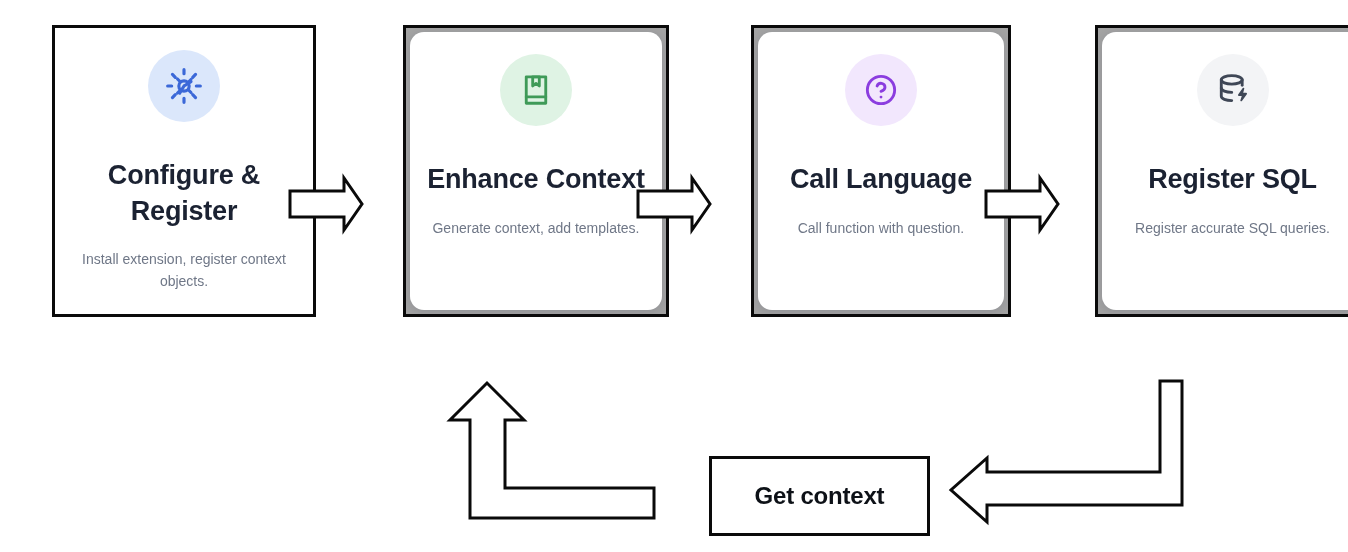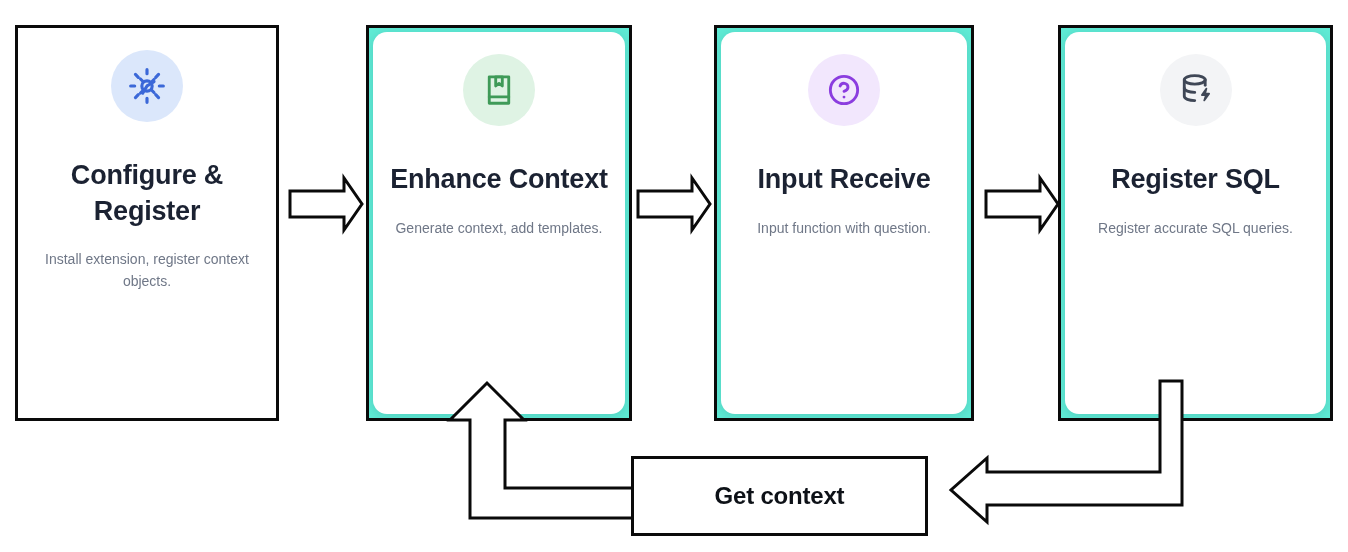--- a/index.html
+++ b/index.html
@@ -22,14 +22,15 @@
   .card {
     position: absolute;
     top: 25px;
-    height: 396px;
+    height: 292px;
     box-sizing: border-box;
     border: 3px solid #0a0a0a;
-    background: #5eead4;
+    background: #a3a3a3;
     display: flex;
     flex-direction: column;
     align-items: center;
     overflow: hidden;
+    margin-left: 37px;
   }
   .card-inner {
     position: absolute;

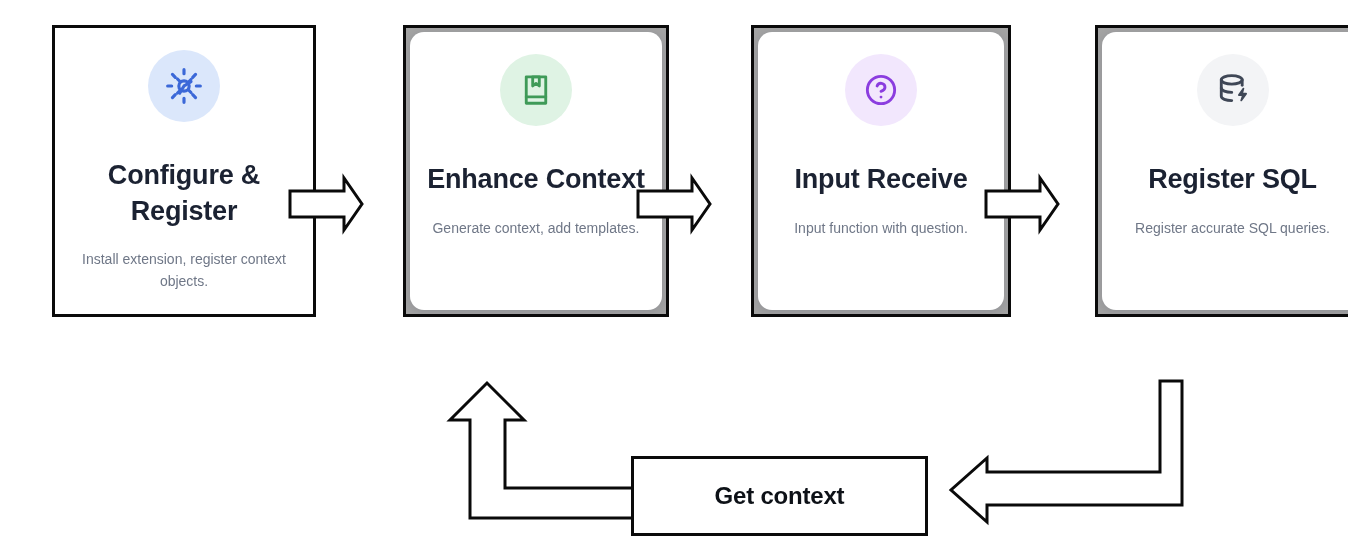--- a/index.html
+++ b/index.html
@@ -164,7 +164,7 @@
           <circle cx="12" cy="16.7" r="0.95" fill="#8b3ddf" stroke="none"></circle>
         </svg>
       </div>
-      <div class="card-title">Input Receive</div>
+      <div class="card-title">Call Language</div>
       <div class="card-desc">Input function with question.</div>
     </div>
   </div>

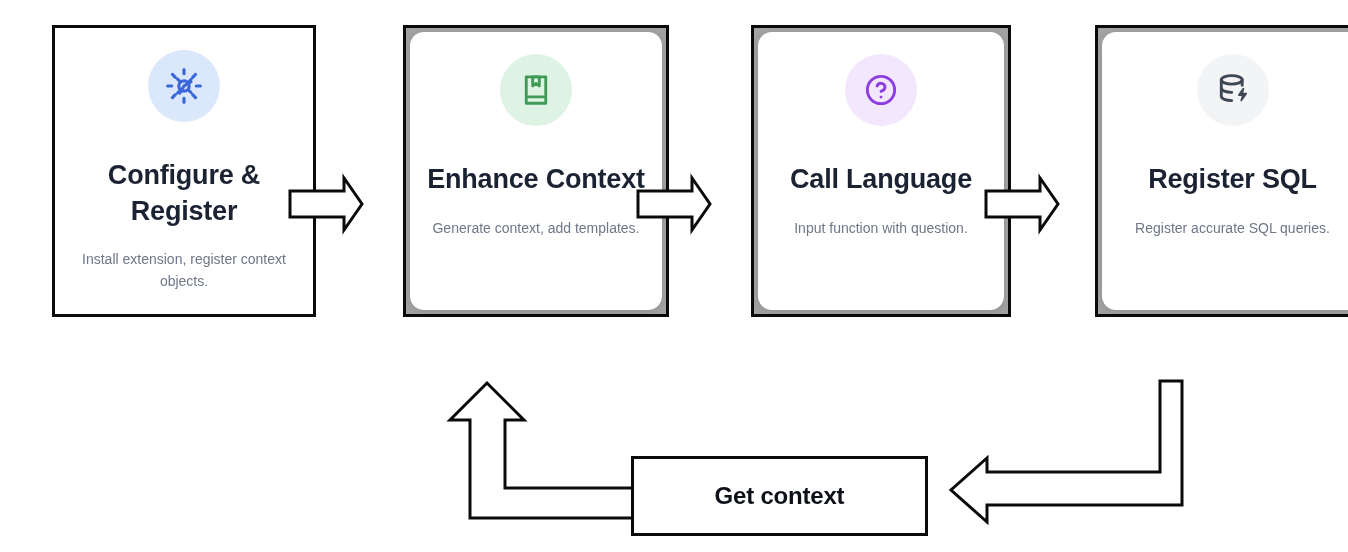--- a/index.html
+++ b/index.html
@@ -165,7 +165,7 @@
         </svg>
       </div>
       <div class="card-title">Call Language</div>
-      <div class="card-desc">Input function with question.</div>
+      <div class="card-desc">Call function with question.</div>
     </div>
   </div>
 

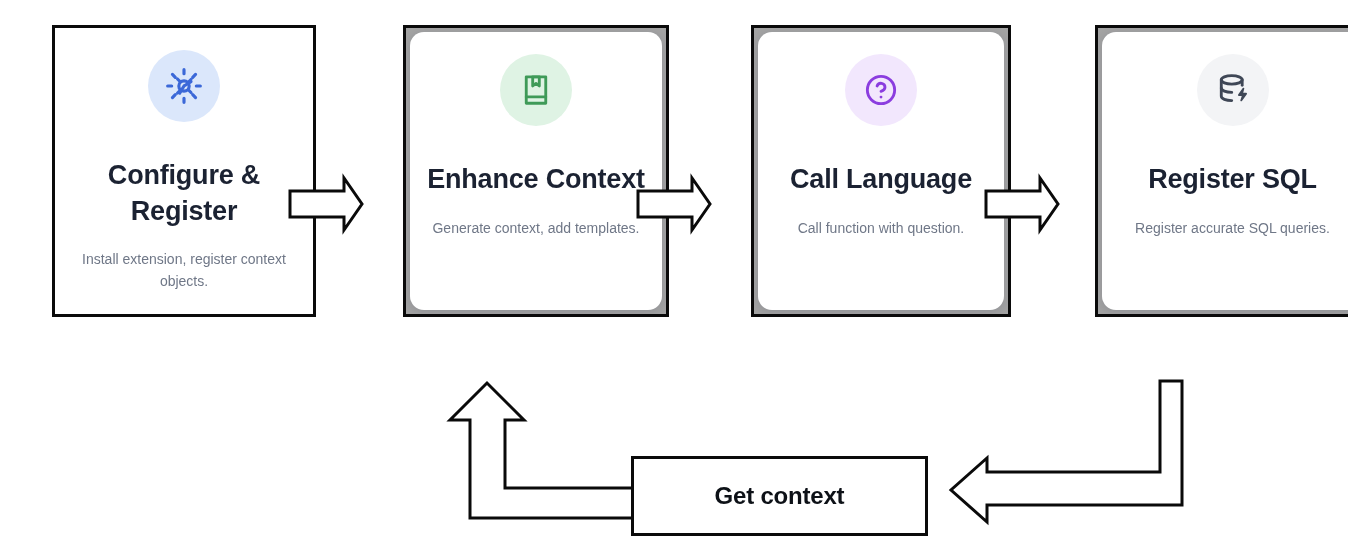--- a/index.html
+++ b/index.html
@@ -103,9 +103,9 @@
   
   .ctx-box {
     position: absolute;
-    left: 631px;
+    left: 709px;
     top: 456px;
-    width: 297px;
+    width: 221px;
     height: 80px;
     box-sizing: border-box;
     border: 3px solid #0a0a0a;

